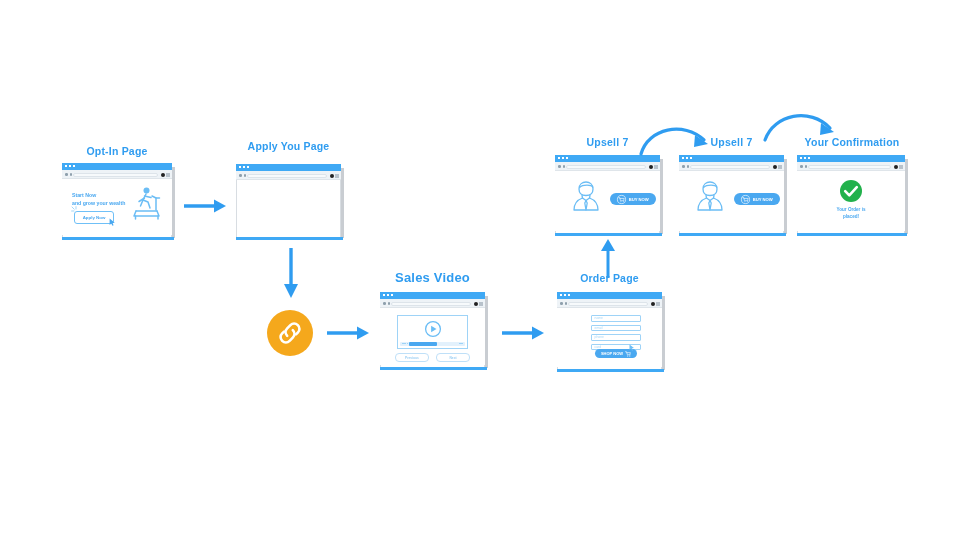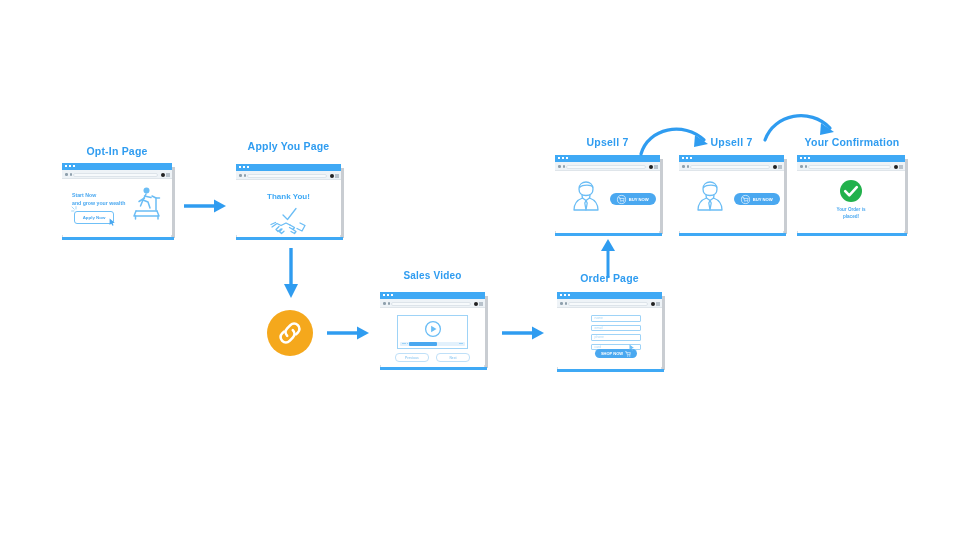--- a/index.html
+++ b/index.html
@@ -187,23 +187,6 @@
         <span class="br-rdot"></span>
         <span class="br-rbox"></span>
       </div>
-      <div class="br-body">
-        <div class="ty-text">Thank You!</div>
-        <span class="ty-illus">
-          <svg width="40" height="30" viewBox="0 0 40 30">
-            <g stroke="#6bbdf5" stroke-width="1.3" fill="none" stroke-linecap="round" stroke-linejoin="round">
-              <path d="M14 9 L18.5 13.5 L27 2.5"></path>
-              <path d="M3 21 L8 17.5 L12 19.5 L17 17 L21 19"></path>
-              <path d="M21 19 L25.5 21.5 L24 23.5 L20.5 21.5"></path>
-              <path d="M24 23.5 L27 25.5 L25.5 27.5 L22 25.5"></path>
-              <path d="M10 20.5 L7 23.5 L9 25.5 L12 23"></path>
-              <path d="M13 23 L10.5 25.8 L12.5 27.5 L15 25.2"></path>
-              <path d="M31 17 L36 19.5 L33 25 L28 22.5"></path>
-              <path d="M2 18.5 L6.5 16.5"></path>
-            </g>
-          </svg>
-        </span>
-      </div>
       <div class="br-accent"></div>
     </div>
   </div>

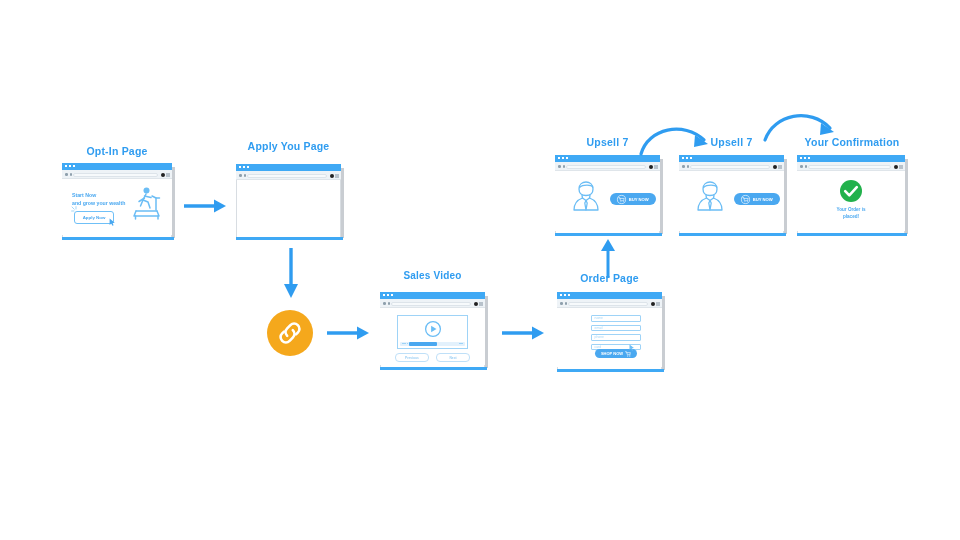--- a/index.html
+++ b/index.html
@@ -217,7 +217,7 @@
   </div>
 
   <div class="node" style="left:380px;top:270px;width:105px;height:100px;">
-    <div class="node-title" style="top:0;font-size:10px;">Sales Video</div>
+    <div class="node-title" style="top:0;font-size:13px;">Sales Video</div>
     <div class="browser" style="left:0;top:22px;width:105px;height:78px;">
       <div class="br-shadow"></div>
       <div class="br-frame"></div>

